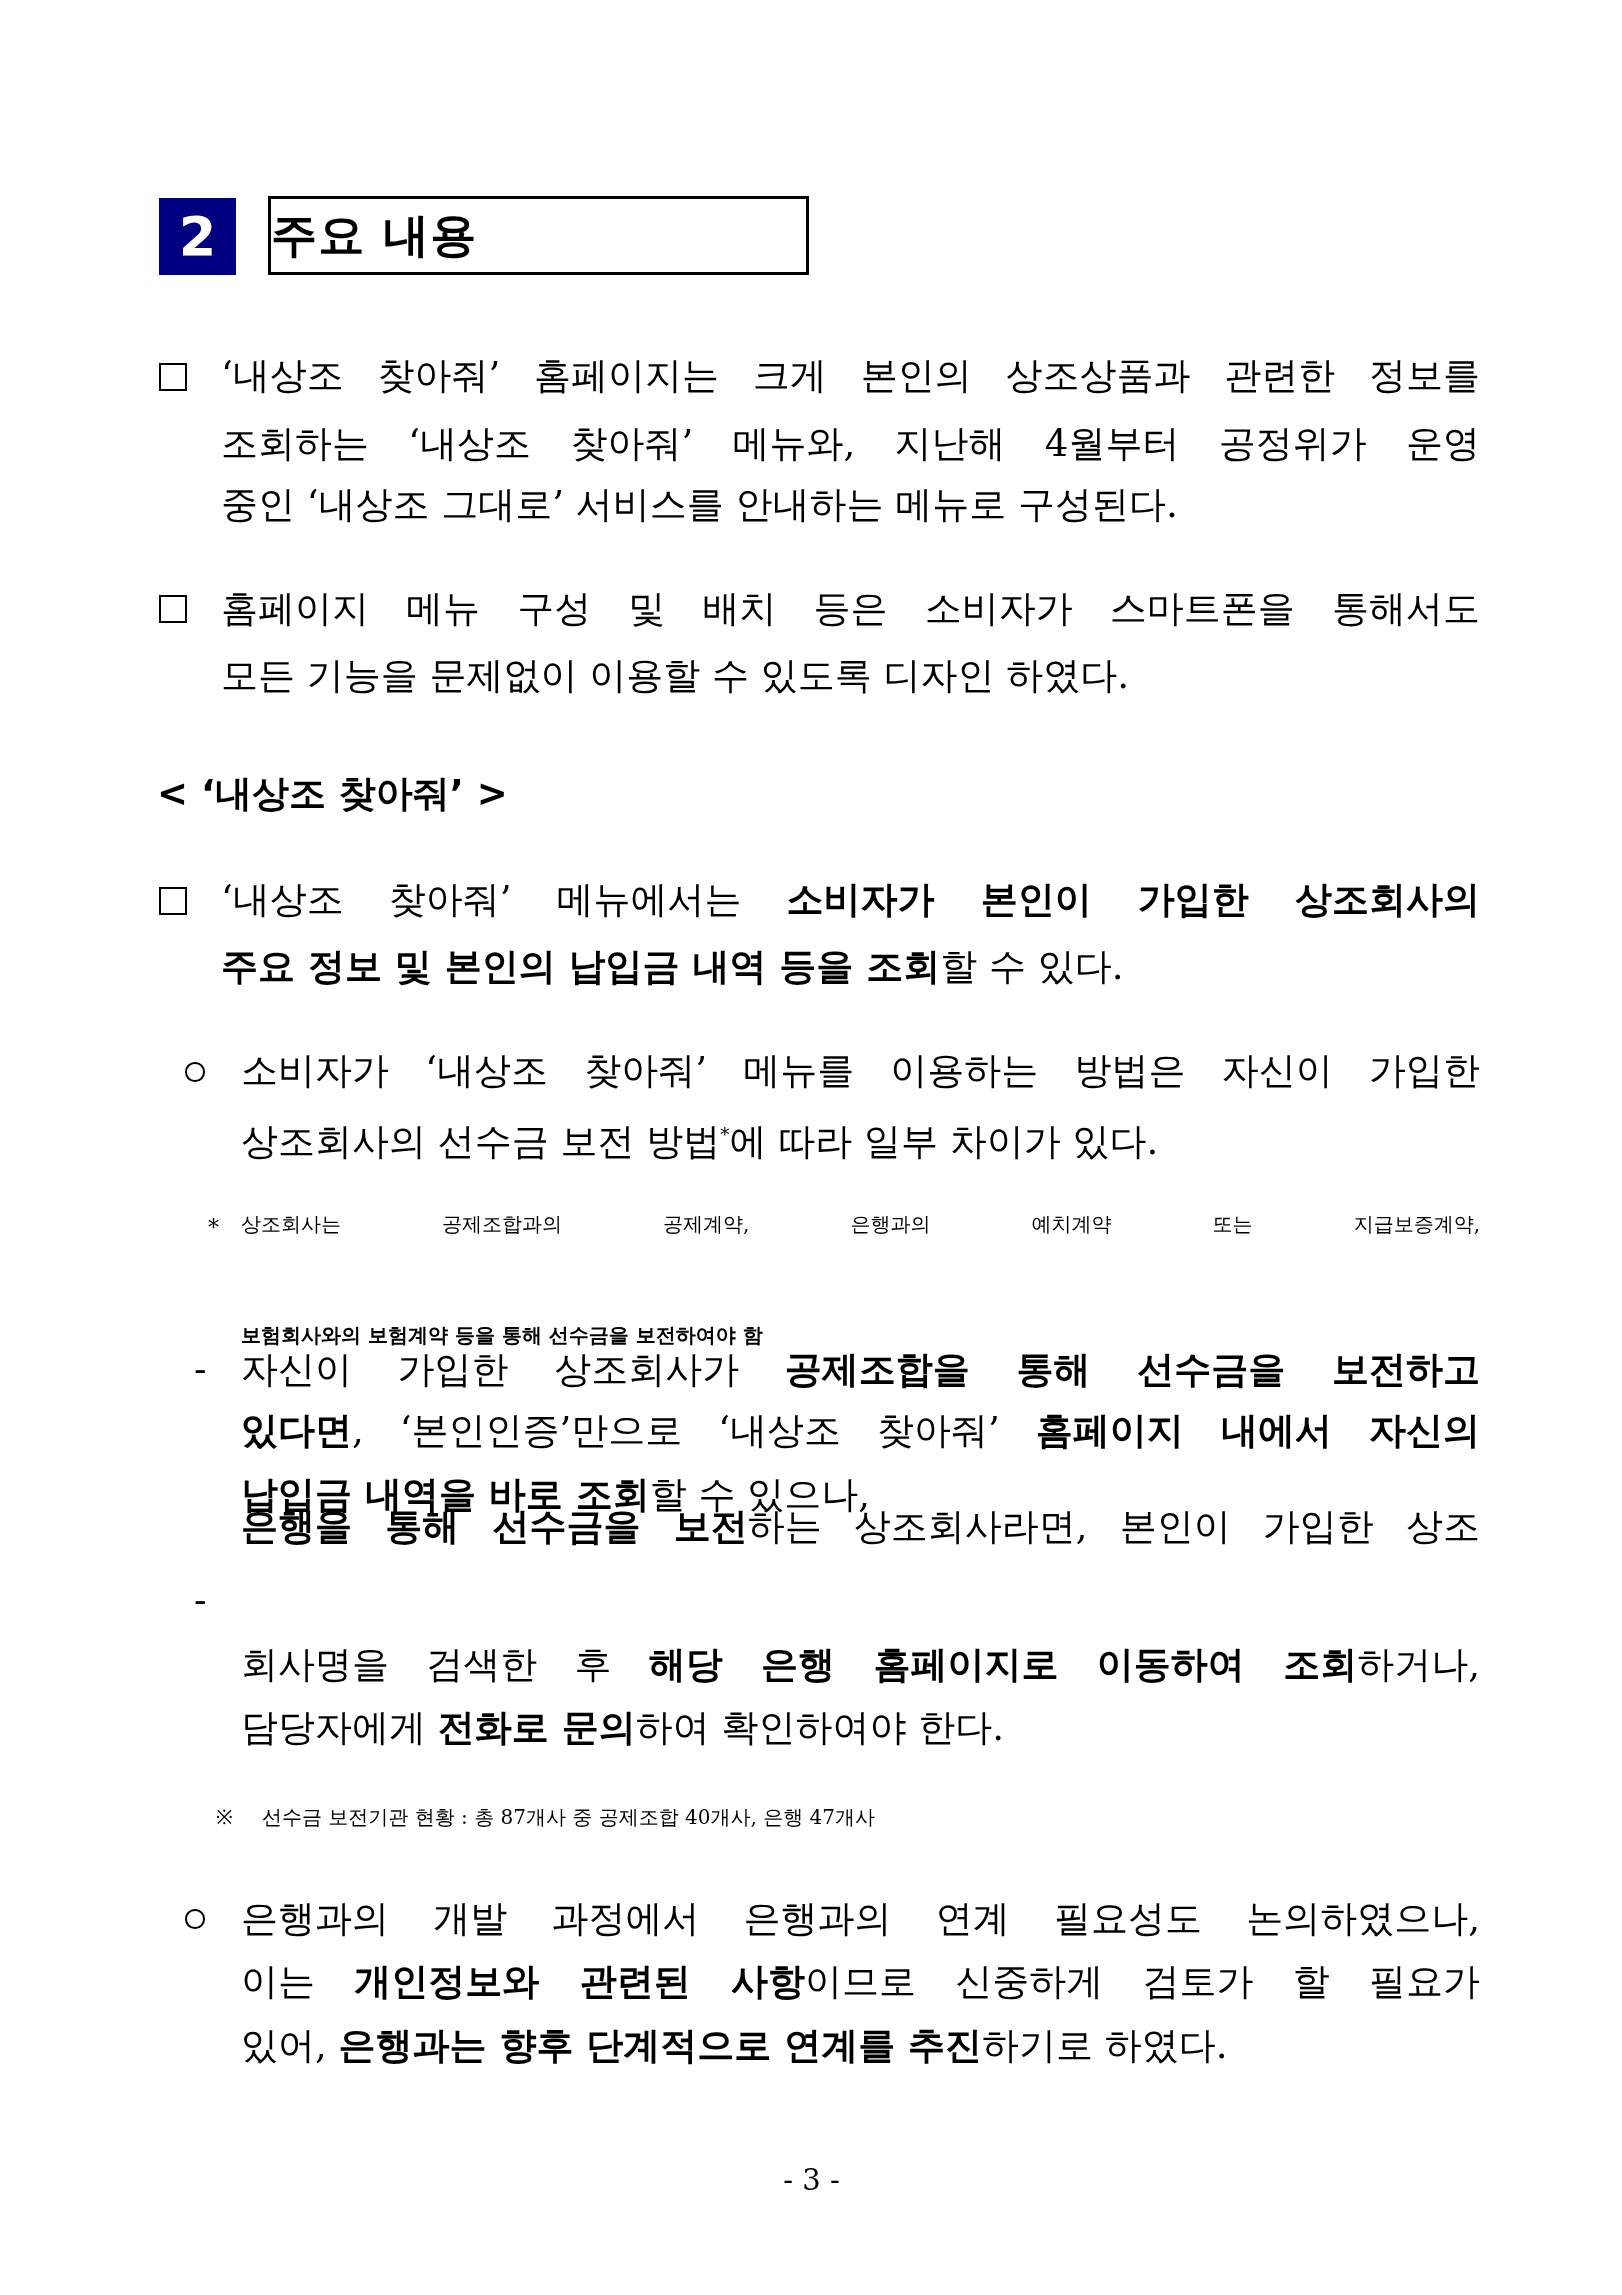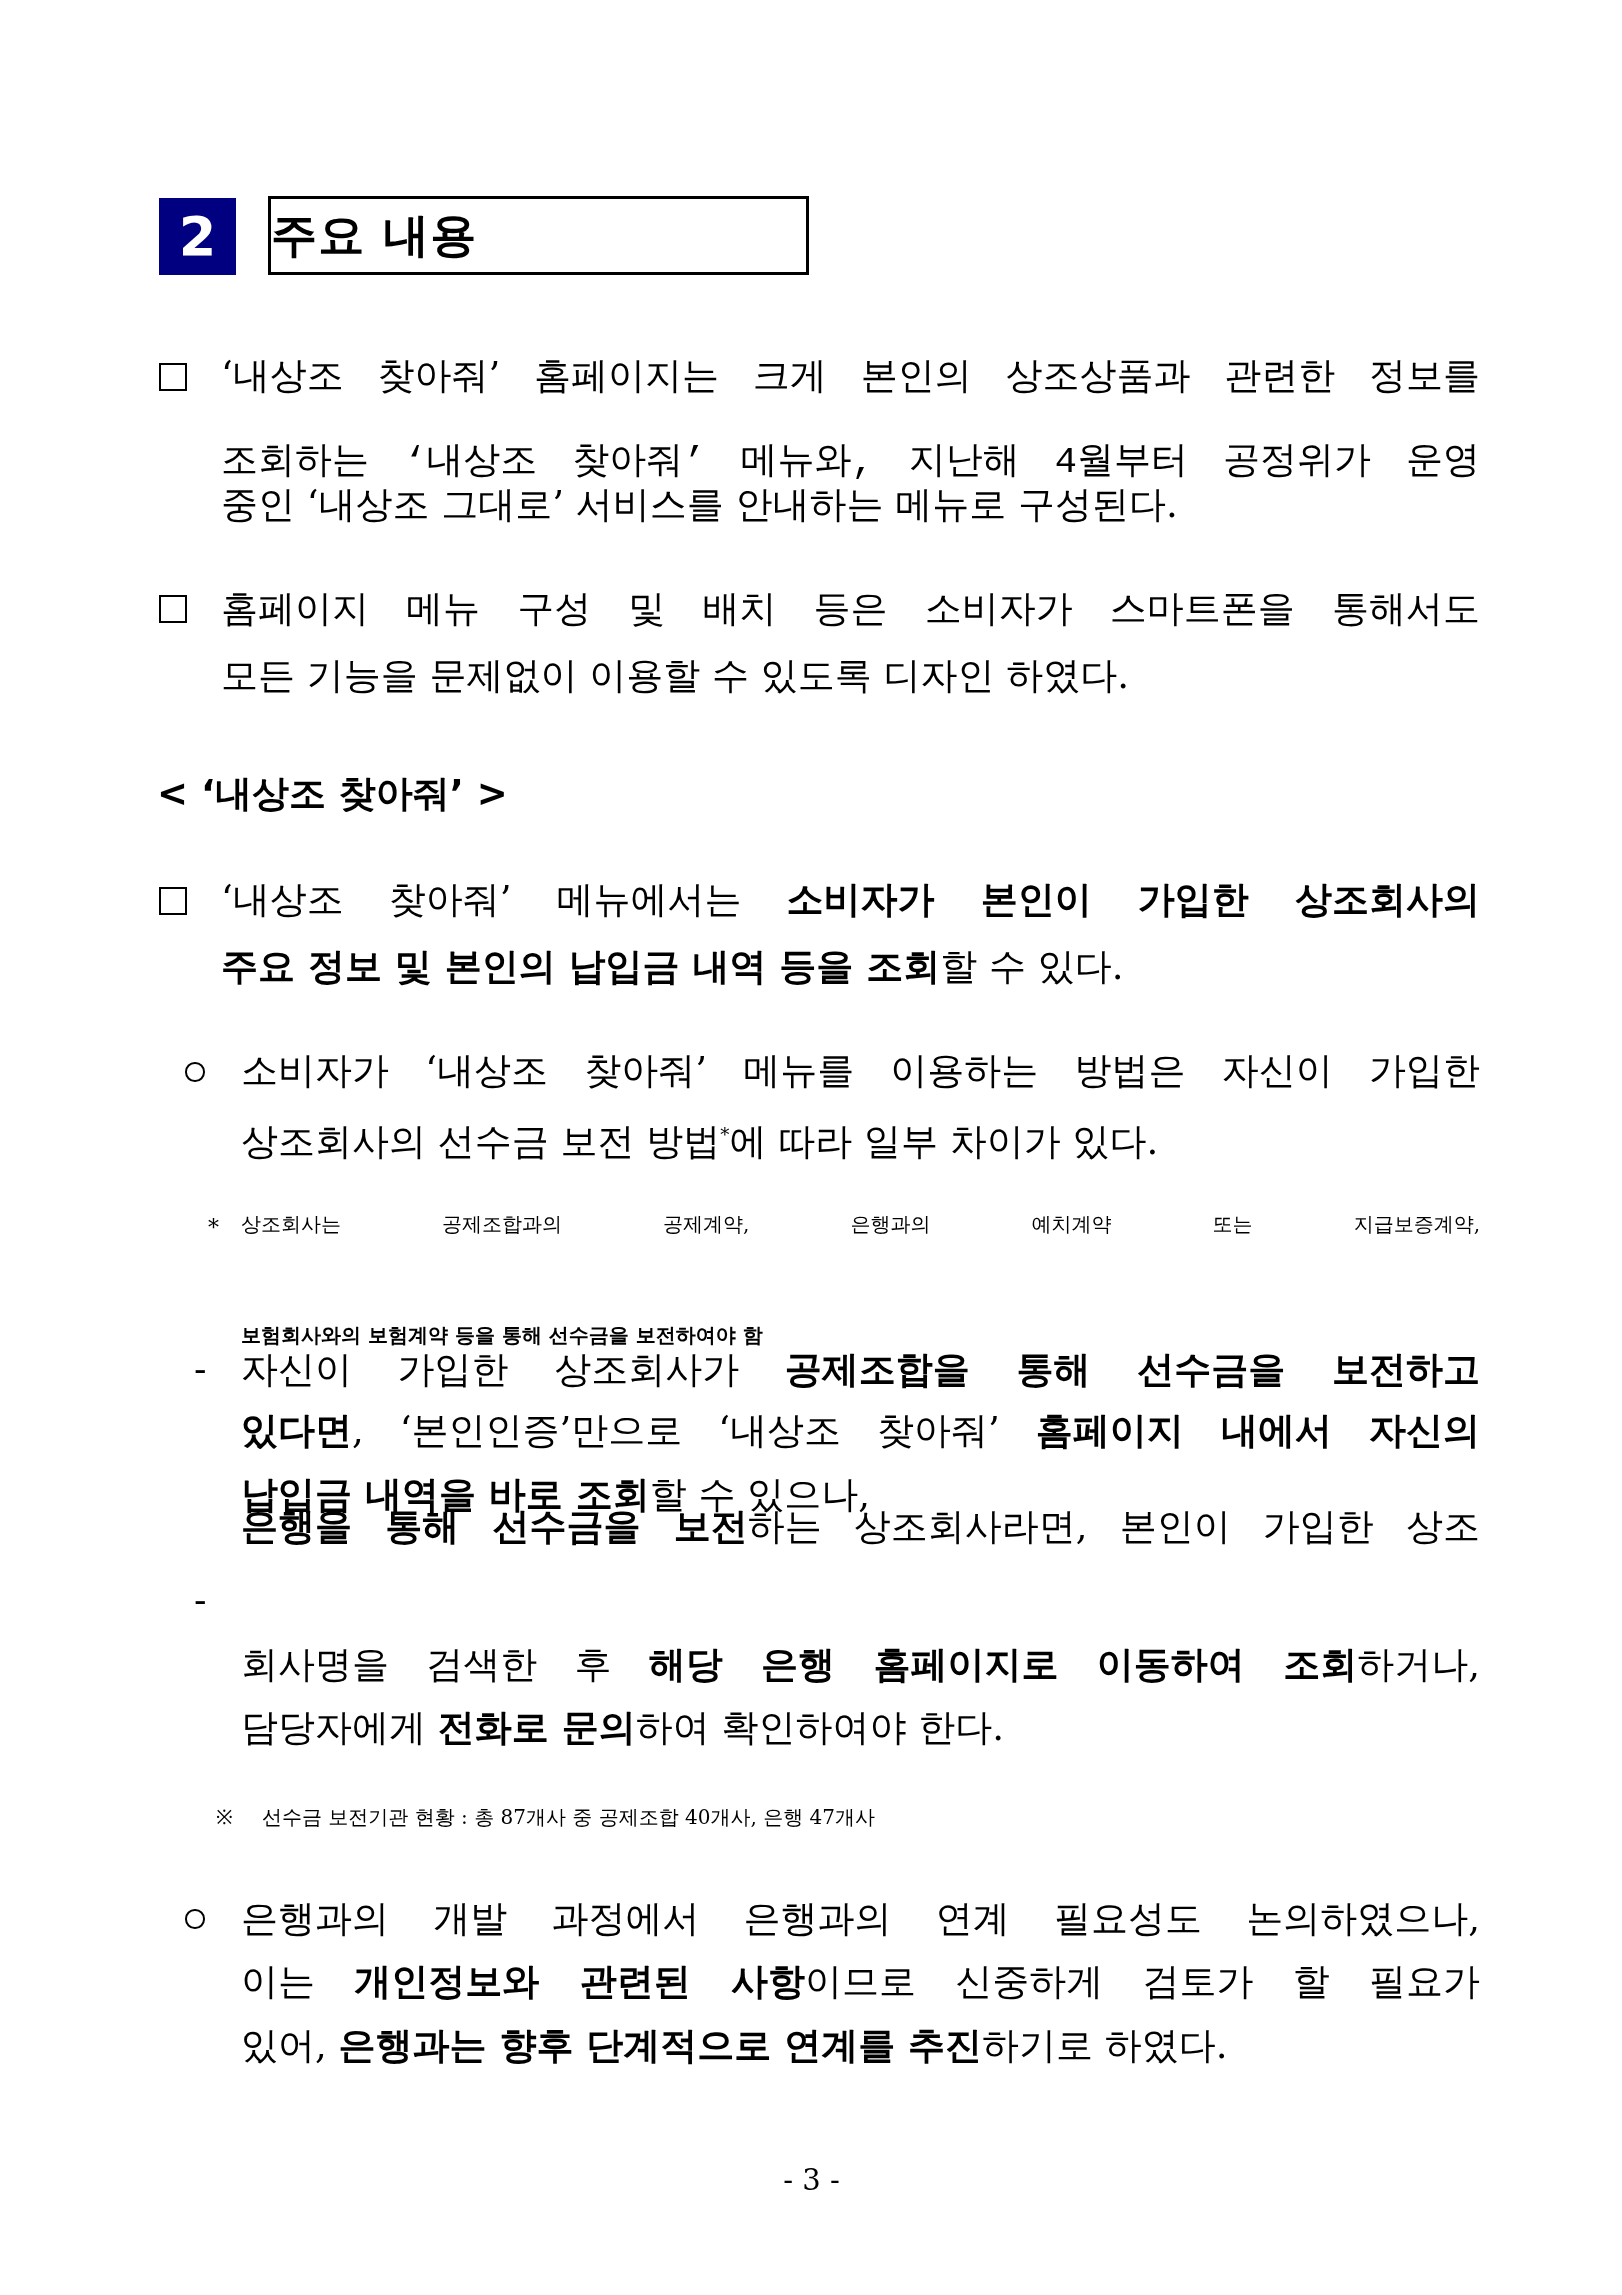--- a/index.html
+++ b/index.html
@@ -33,7 +33,7 @@
 
 <div class="abs box-bullet" style="left:159px;top:363px;"></div>
 <div class="abs line just" style="left:221px;top:353px;width:1259px;">‘내상조 찾아줘’ 홈페이지는 크게 본인의 상조상품과 관련한 정보를</div>
-<div class="abs line just" style="left:221px;top:439px;width:1259px;font-family:Liberation Mono, monospace;">조회하는 ‘내상조 찾아줘’ 메뉴와, 지난해 4월부터 공정위가 운영</div>
+<div class="abs line just" style="left:221px;top:421px;width:1259px;">조회하는 ‘내상조 찾아줘’ 메뉴와, 지난해 4월부터 공정위가 운영</div>
 <div class="abs line" style="left:221px;top:482px;">중인 ‘내상조 그대로’ 서비스를 안내하는 메뉴로 구성된다.</div>
 
 <div class="abs box-bullet" style="left:159px;top:595px;"></div>

